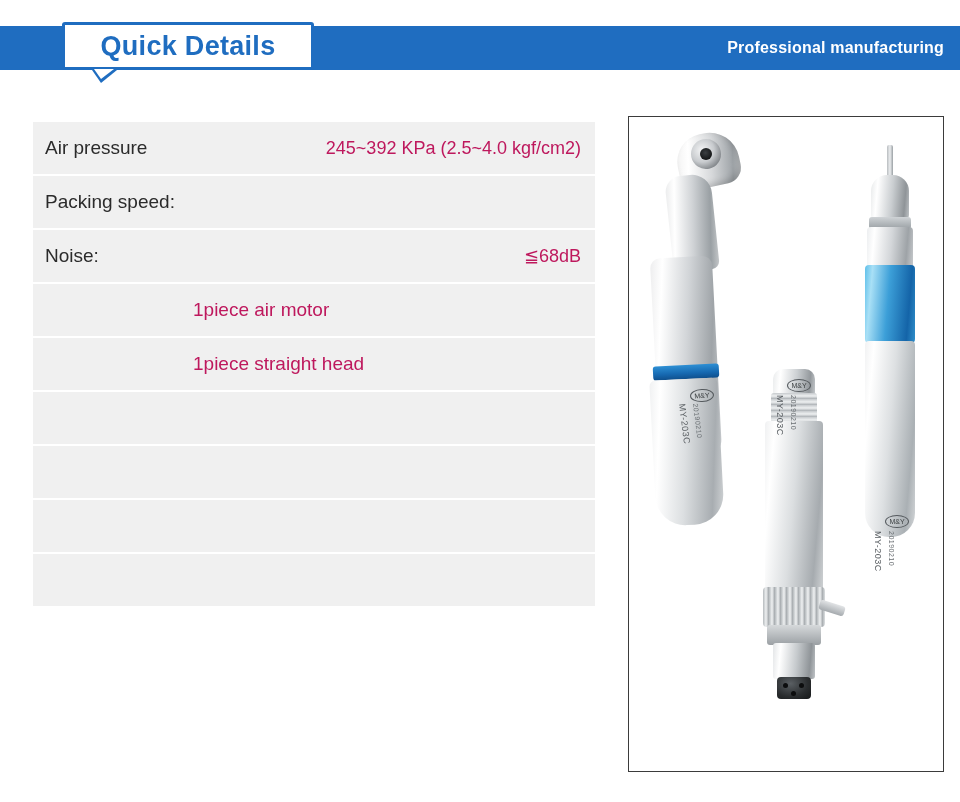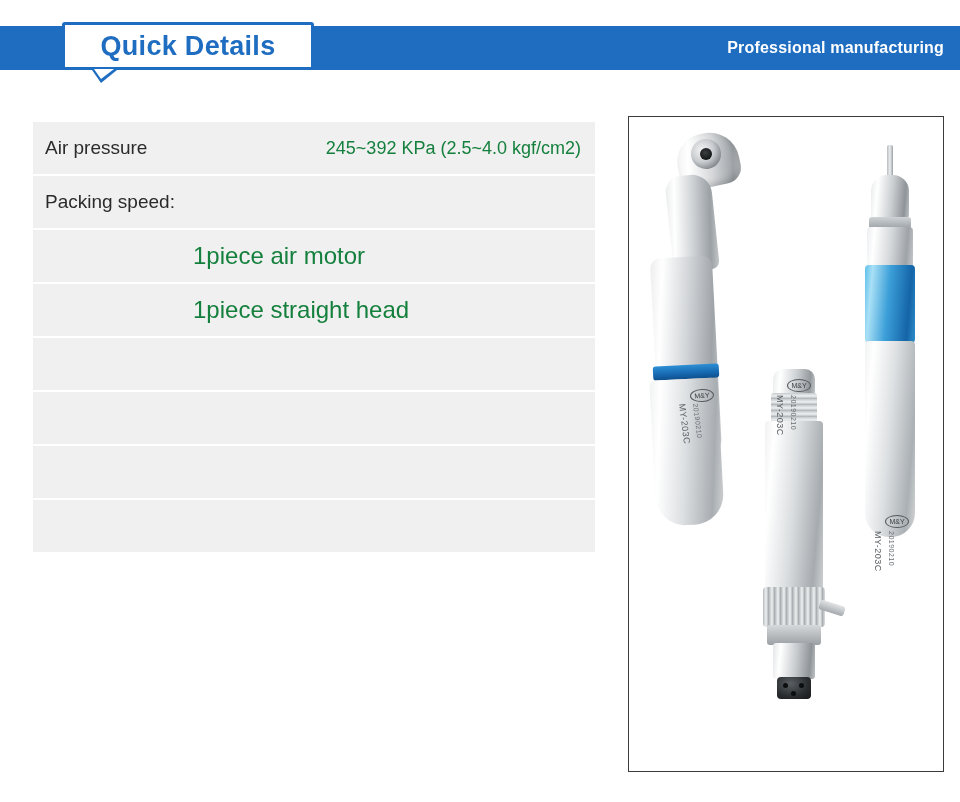--- a/index.html
+++ b/index.html
@@ -95,7 +95,7 @@
   }
   .spec-value {
     font-size: 18px;
-    color: #15803d;
+    color: #be185d;
     margin-left: auto;
     white-space: nowrap;
     padding-right: 2px;

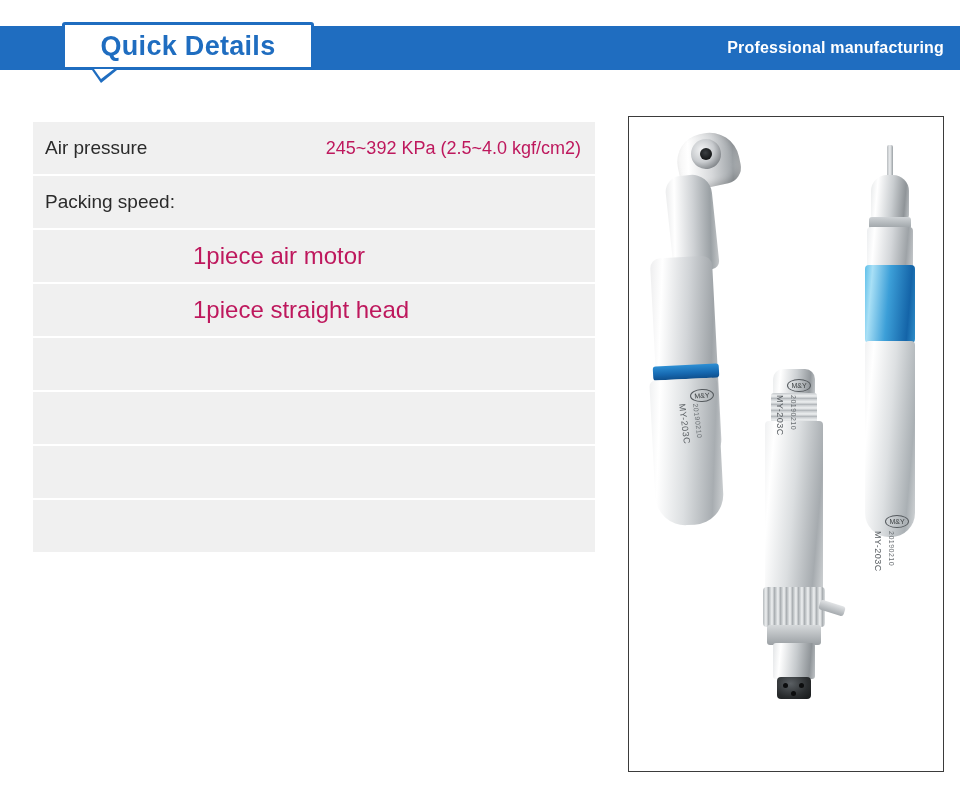--- a/index.html
+++ b/index.html
@@ -402,6 +402,10 @@
     </div>
     <div class="spec-row">
       <span class="spec-label">Packing speed:</span>
+    </div>
+    <div class="spec-row">
+      <span class="spec-label">Noise:</span>
+      <span class="spec-value">≦68dB</span>
     </div>
     <div class="spec-row cont">
       <span class="spec-label"></span>

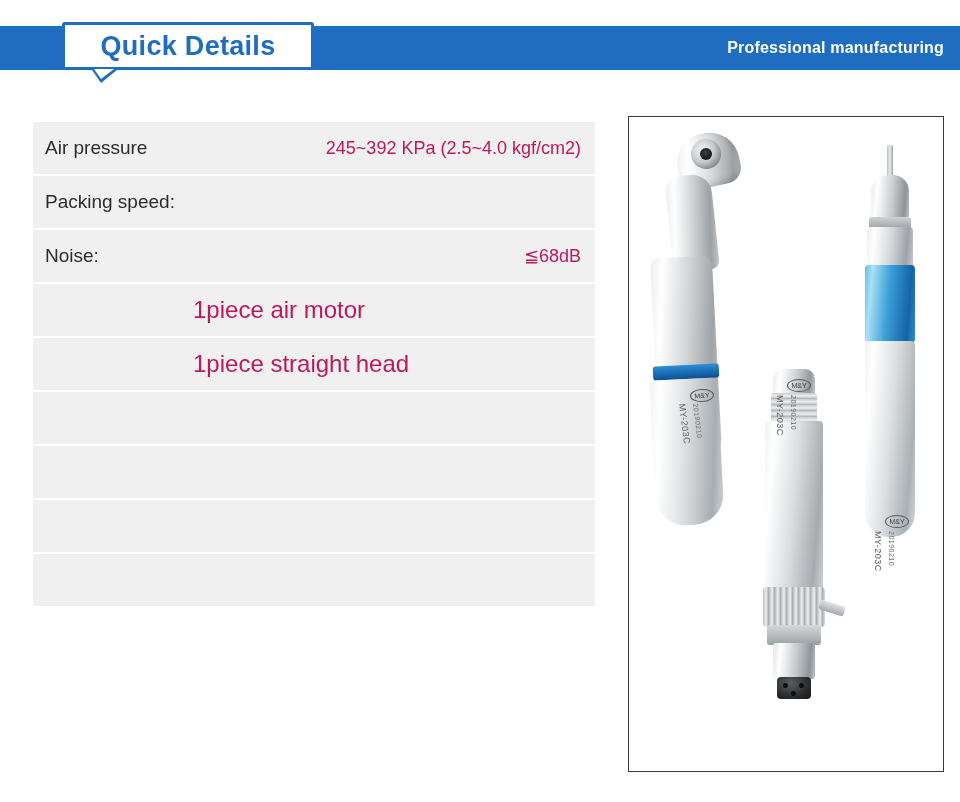--- a/index.html
+++ b/index.html
@@ -107,7 +107,7 @@
   }
   .spec-row.cont .spec-value {
     margin-left: 148px;
-    font-size: 24px;
+    font-size: 19px;
   }
   .spec-row.empty { }
 

